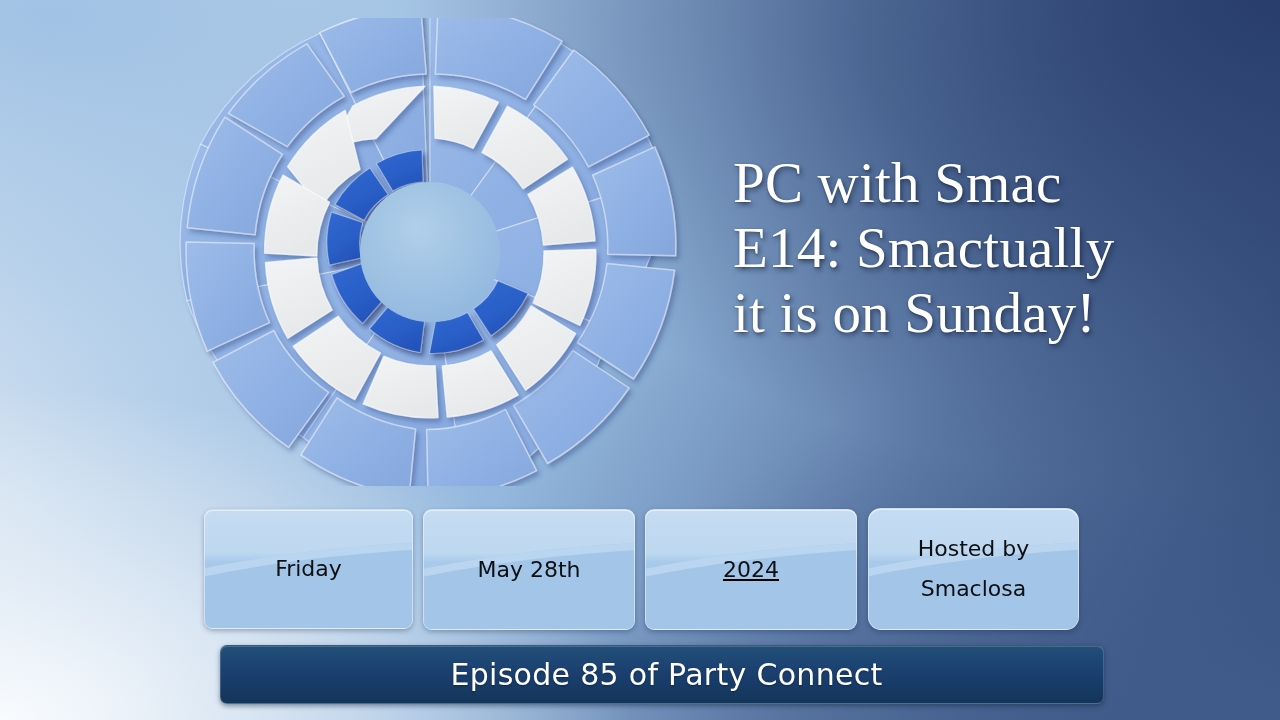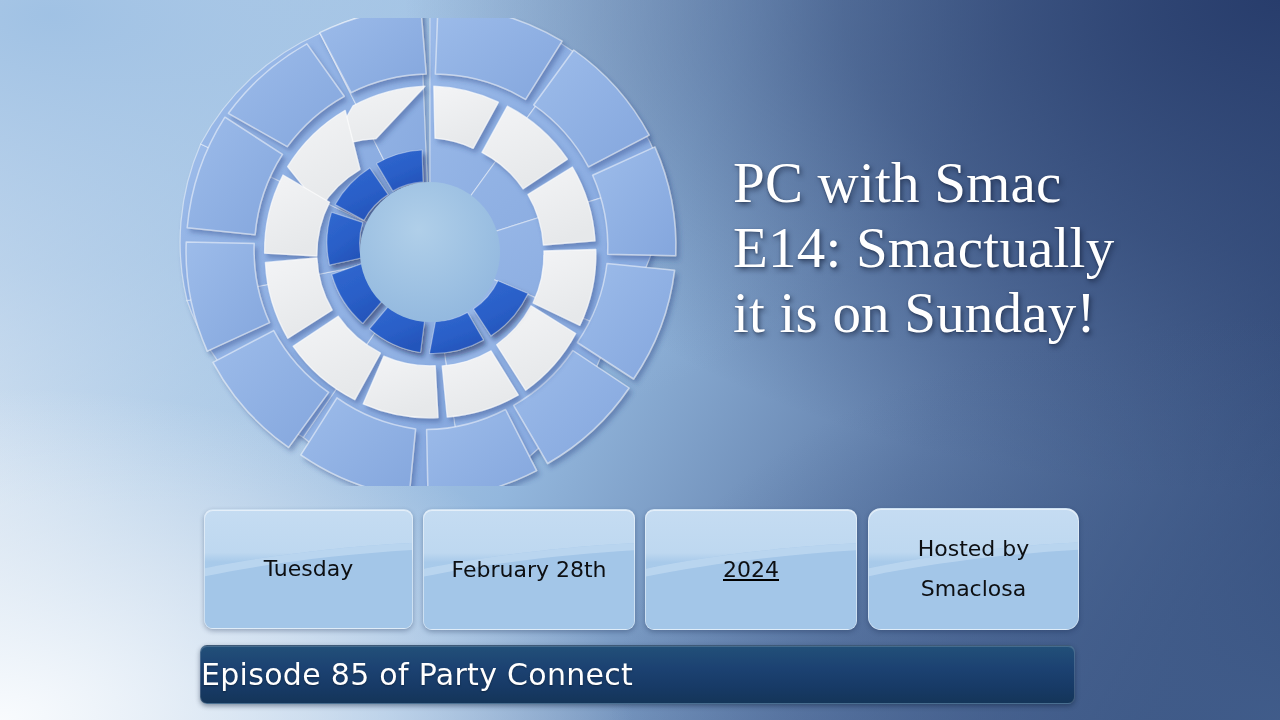--- a/index.html
+++ b/index.html
@@ -220,7 +220,7 @@
       <path d="M0 62 C 60 48, 150 36, 230 33 L230 120 L0 120 Z" fill="#a3c6e8"></path>
       <path d="M0 62 C 60 48, 150 36, 230 33 L230 40 C 150 44, 60 56, 0 70 Z" fill="#c0d9f1" opacity="0.75"></path>
     </svg>
-    <span class="label">Tuesday</span>
+    <span class="label">Friday</span>
   </div>
 
   <div class="infobox" id="box-2">

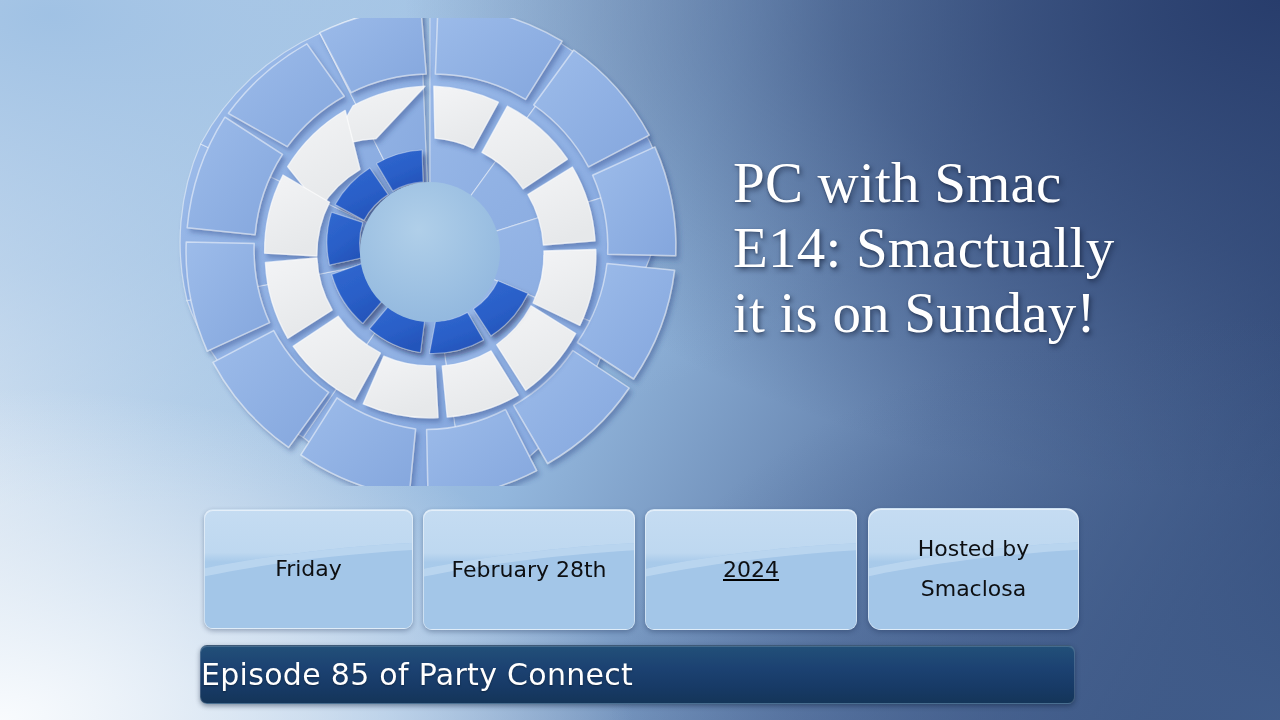--- a/index.html
+++ b/index.html
@@ -228,7 +228,7 @@
       <path d="M0 62 C 60 48, 150 36, 230 33 L230 120 L0 120 Z" fill="#a3c6e8"></path>
       <path d="M0 62 C 60 48, 150 36, 230 33 L230 40 C 150 44, 60 56, 0 70 Z" fill="#c0d9f1" opacity="0.75"></path>
     </svg>
-    <span class="label">February 28th</span>
+    <span class="label">May 28th</span>
   </div>
 
   <div class="infobox" id="box-3">

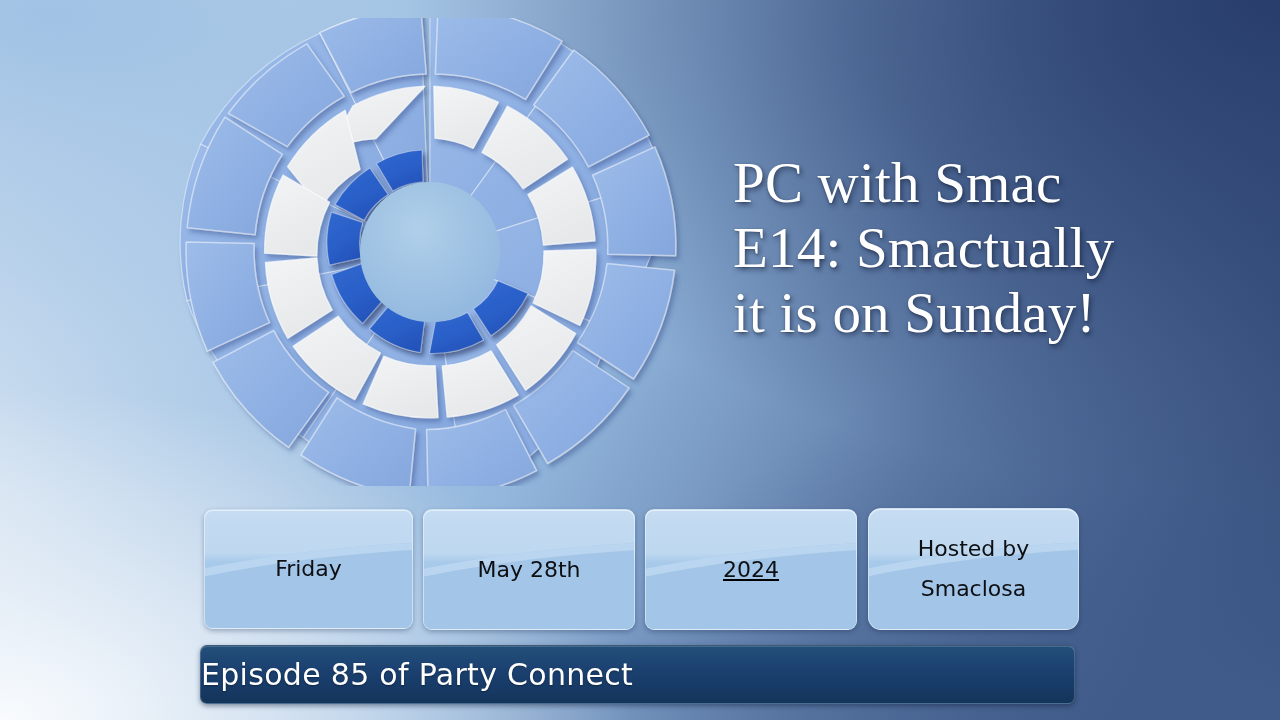--- a/index.html
+++ b/index.html
@@ -82,12 +82,12 @@
 
   
   #episode-bar{
-    position:absolute;left:200px;top:645px;width:873px;height:57px;
+    position:absolute;left:220px;top:645px;width:873px;height:57px;
     border-radius:7px;
     background:linear-gradient(180deg,#225079 0%,#1c4272 38%,#173a66 72%,#143559 100%);
     border:1px solid rgba(255,255,255,.18);
     box-shadow:0 2px 5px rgba(14,30,58,.45), inset 0 1px 0 rgba(255,255,255,.16);
-    display:flex;align-items:center;justify-content:flex-start;
+    display:flex;align-items:center;justify-content:center;padding-left:9px;
   }
   #episode-bar .label{
     color:#ffffff;

